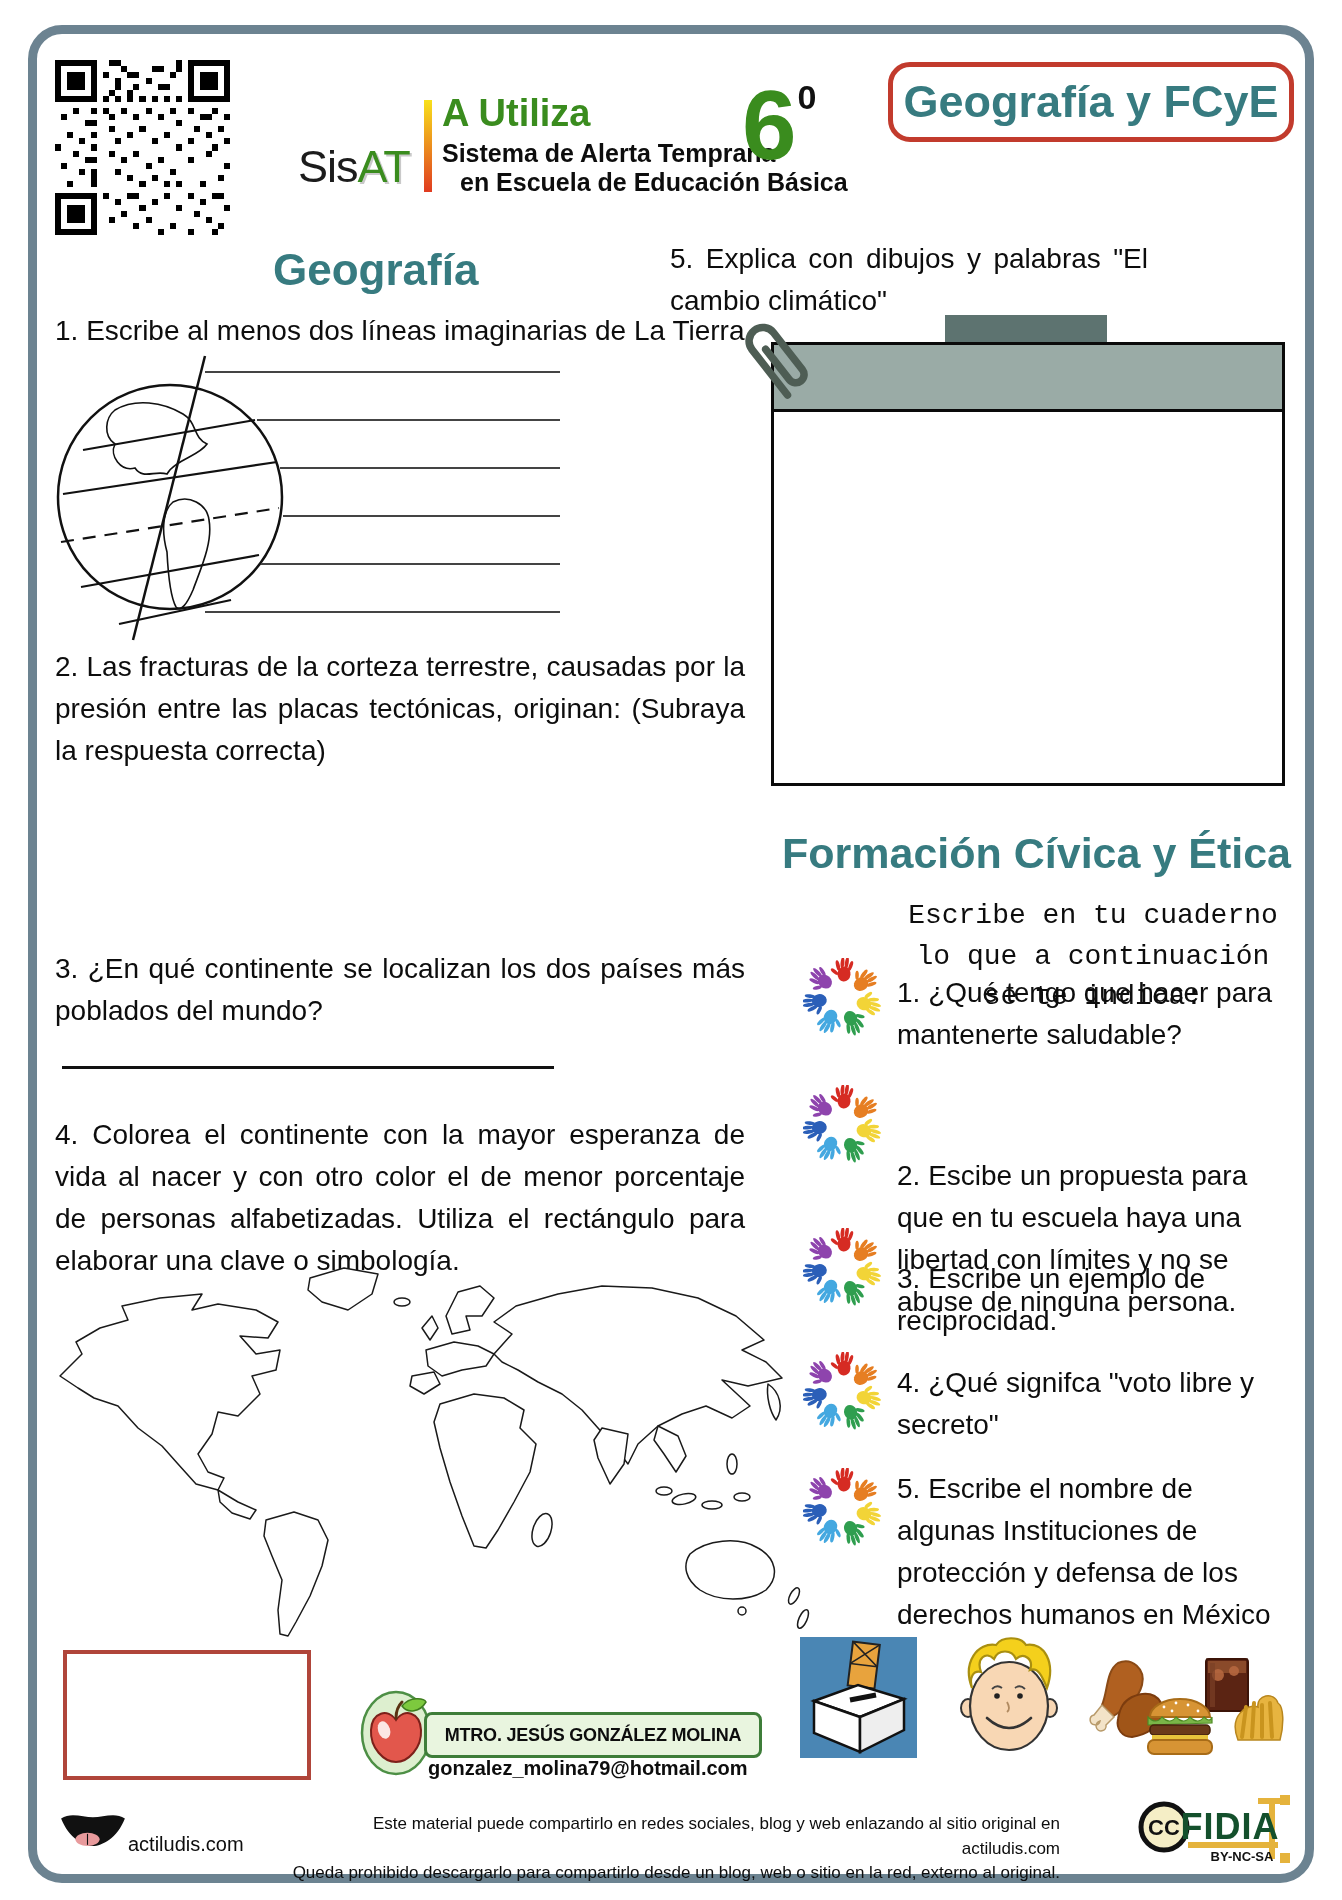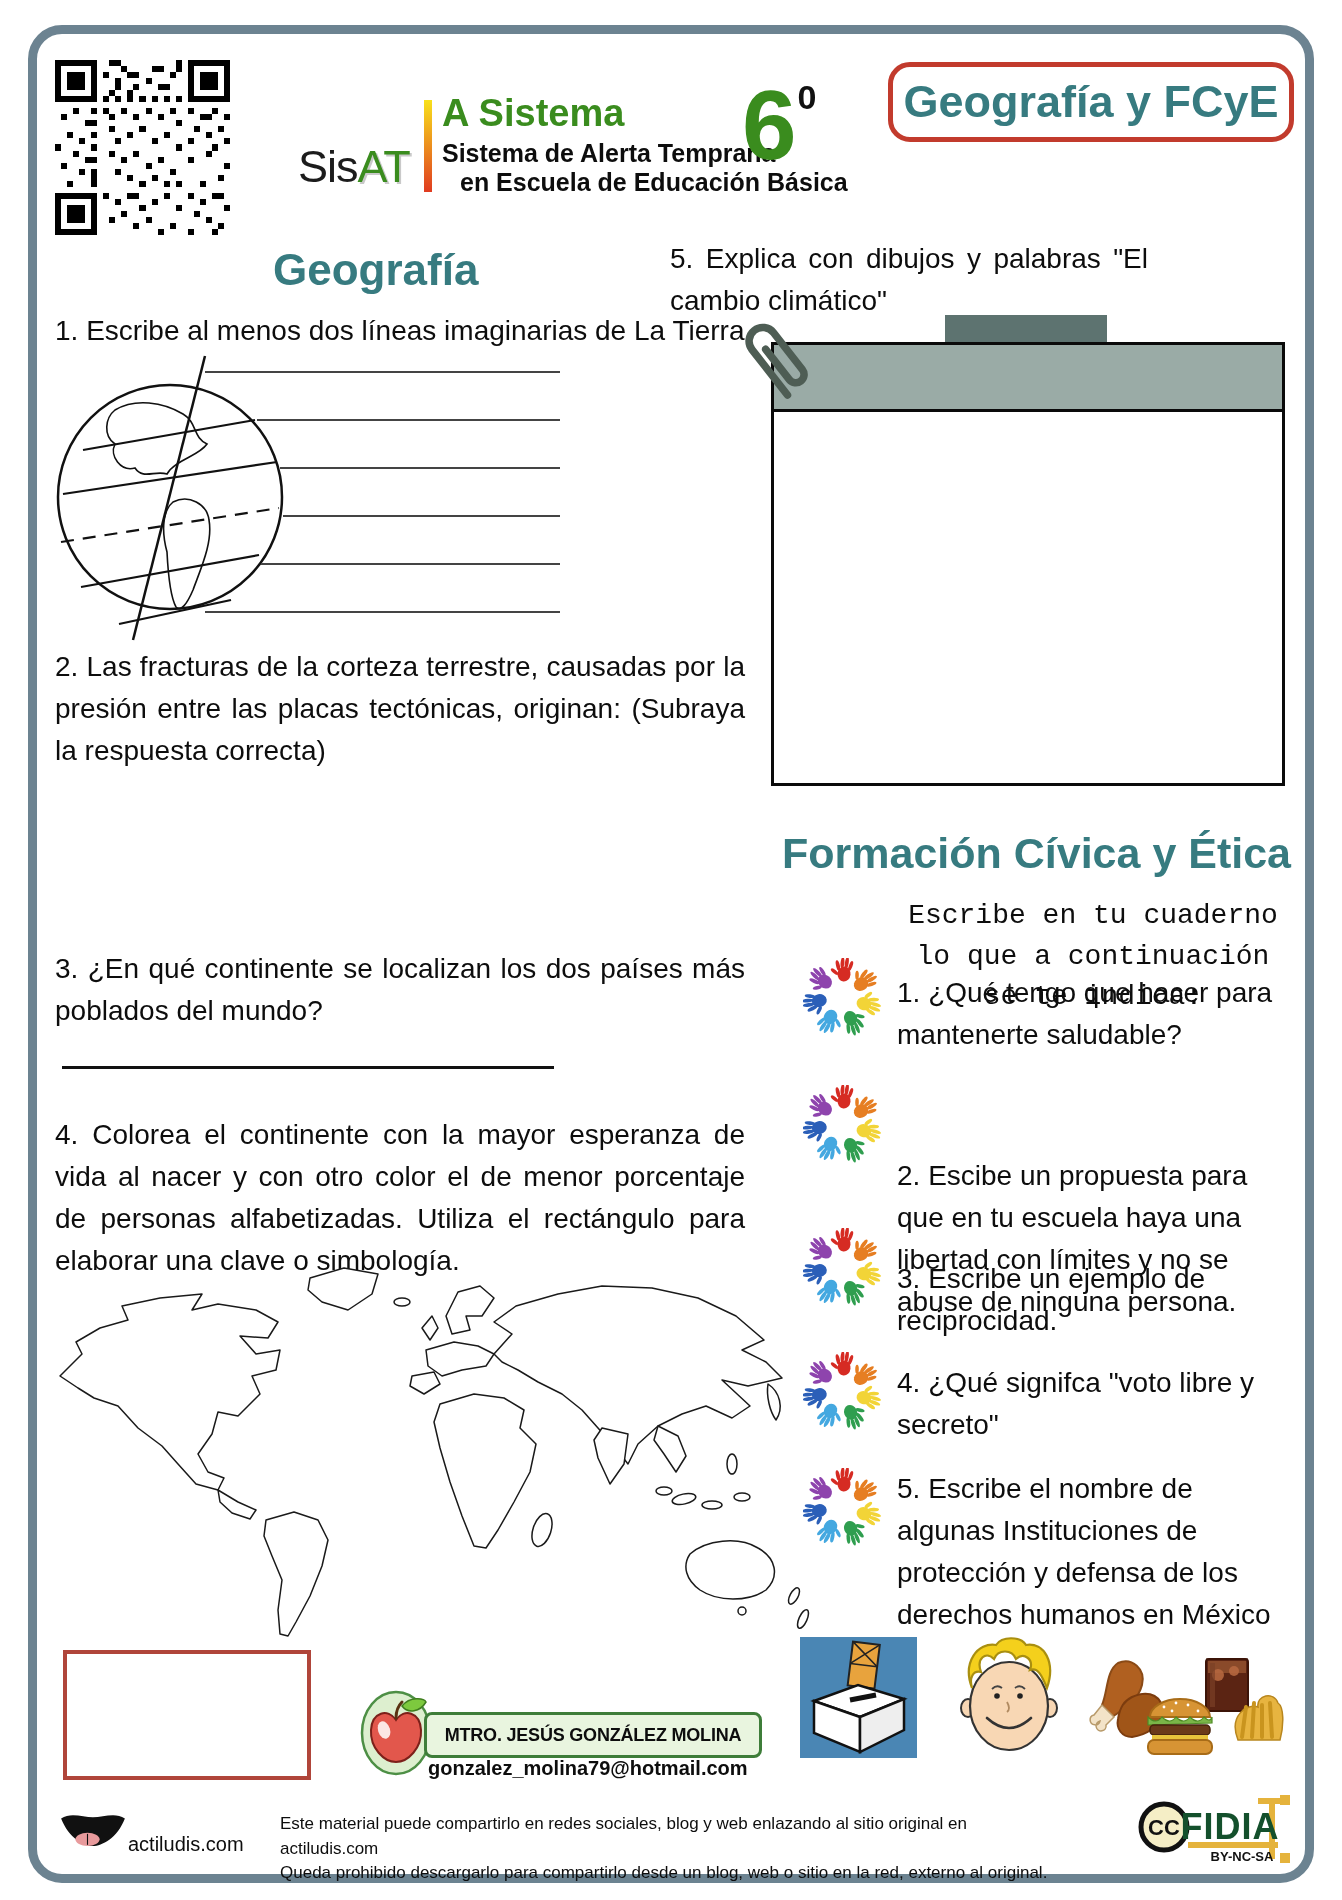--- a/index.html
+++ b/index.html
@@ -112,7 +112,7 @@
 
   <div class="abs brand"><span class="sis">Sis</span><span class="at">AT</span></div>
   <div class="abs grad-bar"></div>
-  <div class="abs program-title">A Sistema</div>
+  <div class="abs program-title">A Utiliza</div>
   <div class="abs sub1">Sistema de Alerta Temprana</div>
   <div class="abs sub2">en Escuela de Educación Básica</div>
   <div class="abs grade"><span>6</span><sup>0</sup></div>

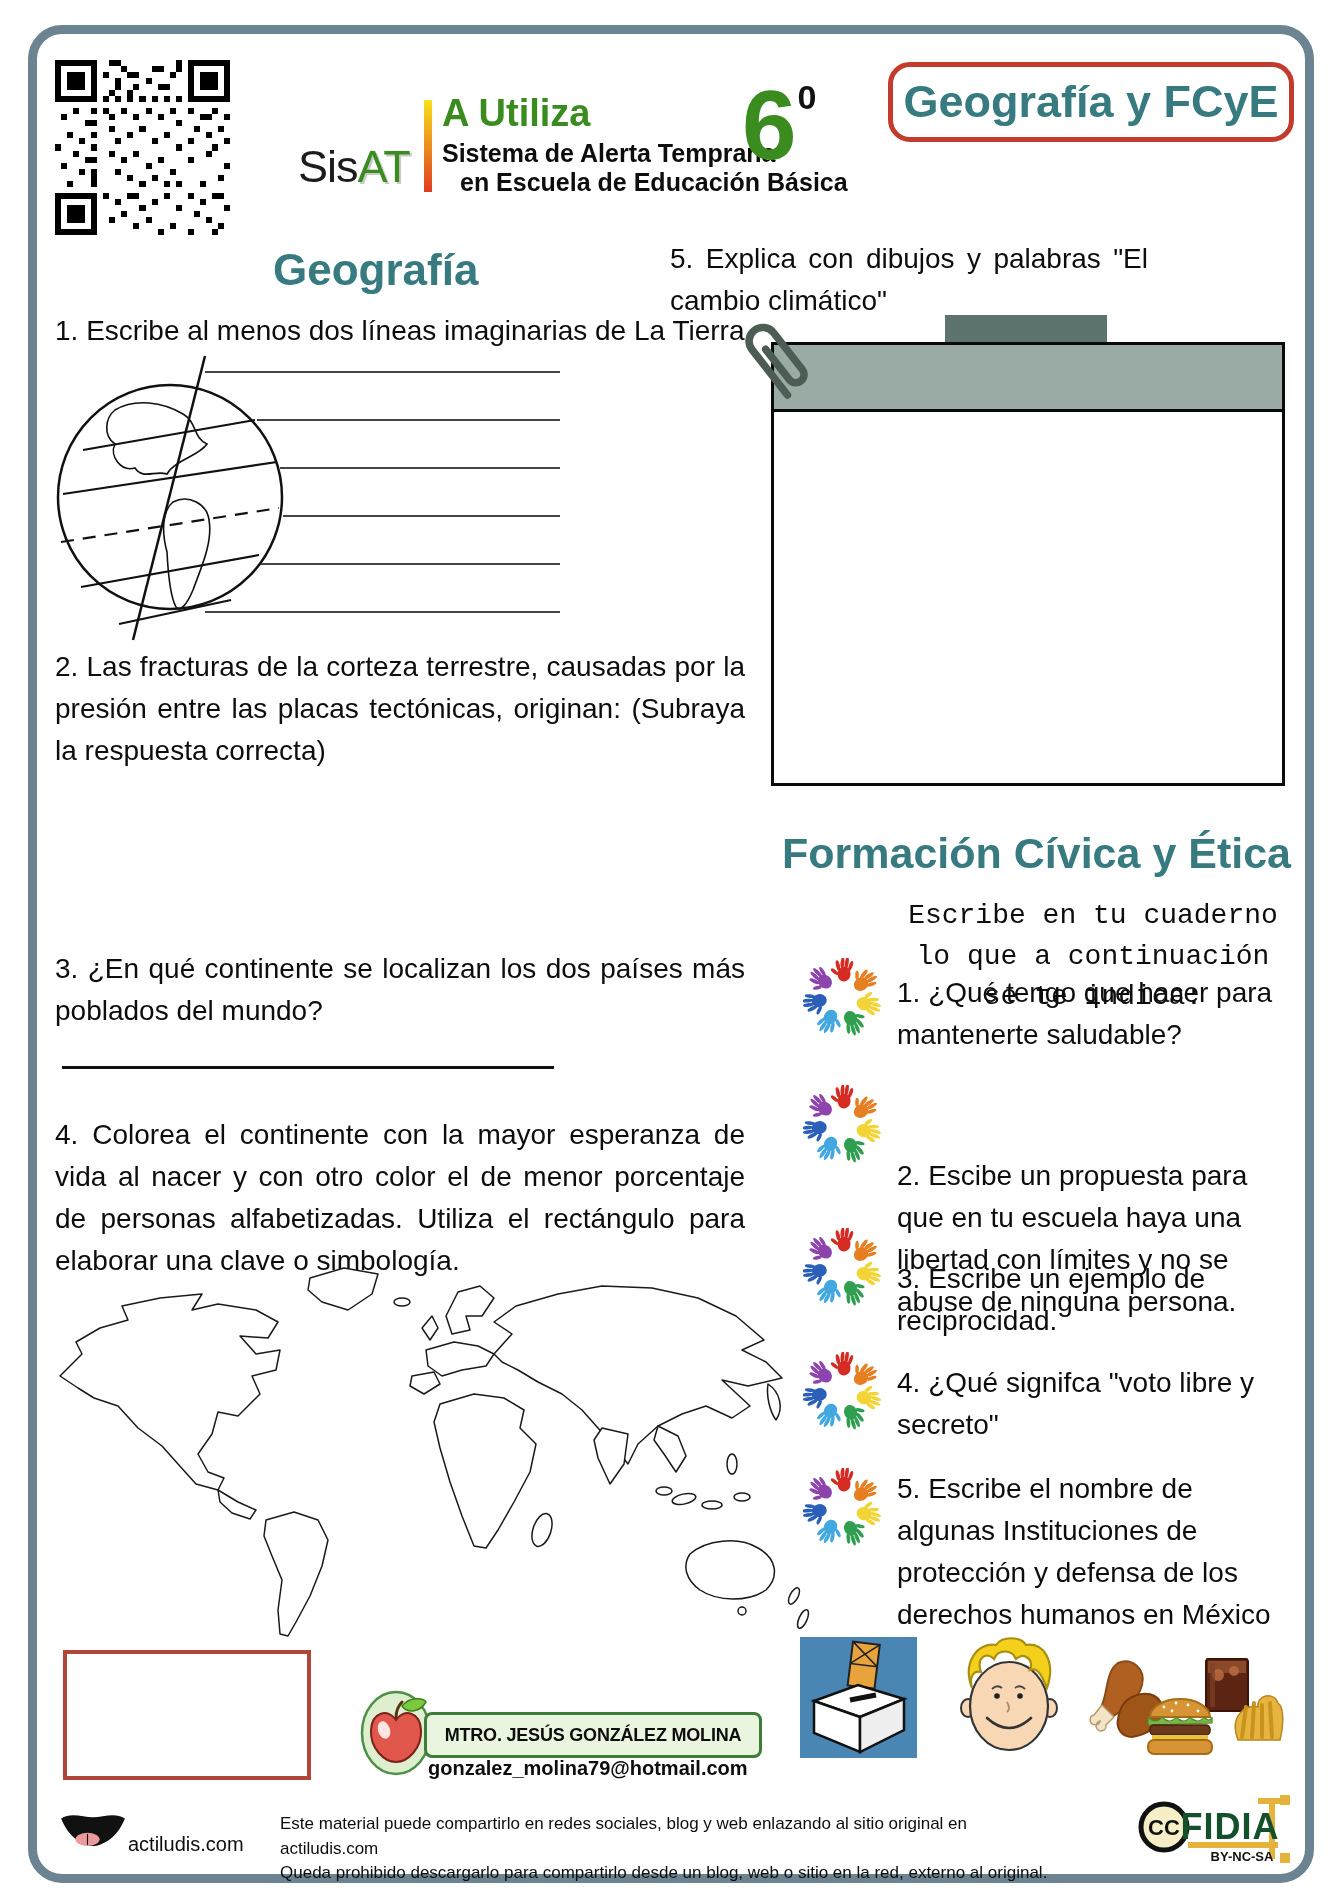--- a/index.html
+++ b/index.html
@@ -60,7 +60,7 @@
   
   .smile{left:60px;top:1804px;width:66px;height:52px;}
   .site{left:128px;top:1833px;font-size:20px;}
-  .footer-lines{left:280px;top:1812px;width:780px;text-align:left;font-size:17px;line-height:1.45;}
+  .footer-lines{left:280px;top:1812px;width:780px;text-align:right;font-size:17px;line-height:1.45;}
   .cc-fidia{left:1138px;top:1793px;width:152px;height:74px;}
 </style>
 </head>

